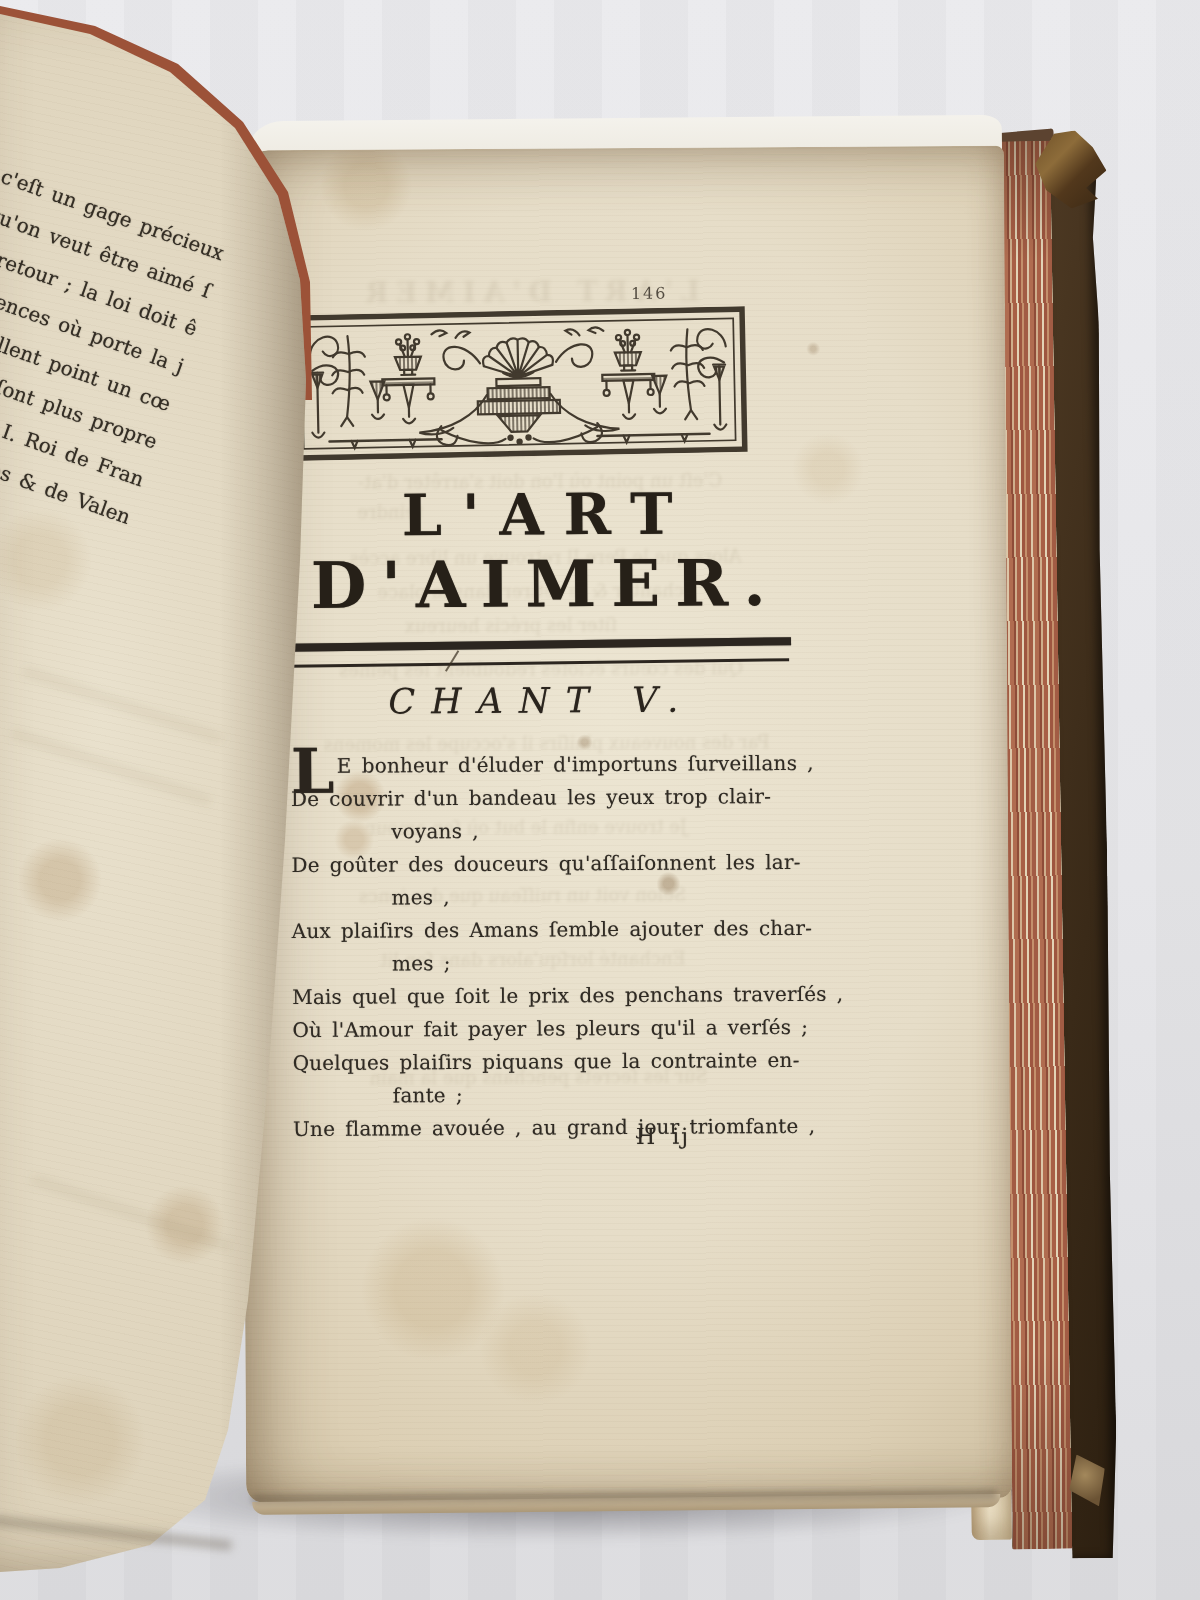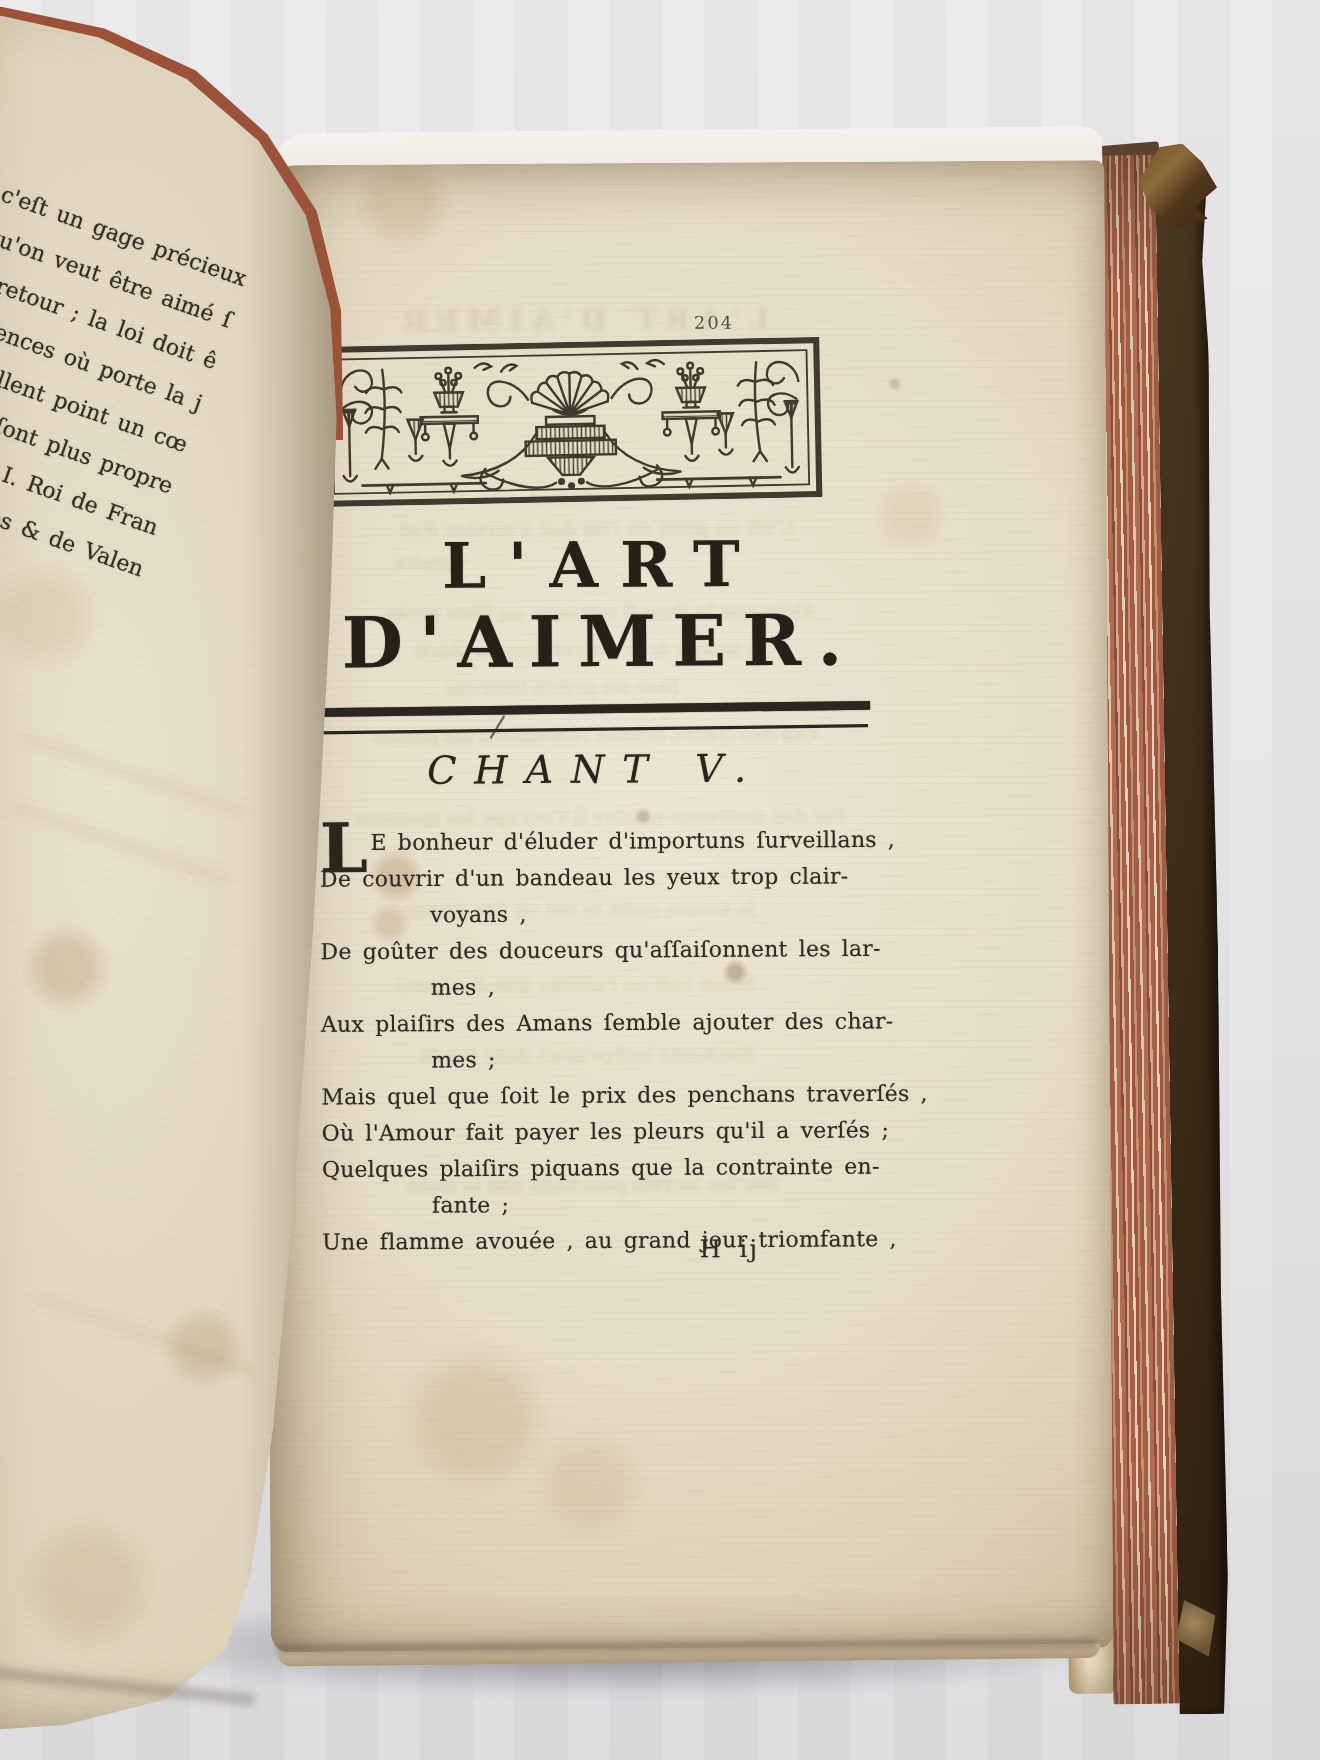--- a/index.html
+++ b/index.html
@@ -184,7 +184,7 @@
       <div class="ghost-line" data-interactable="false" style="left: 295px; top: 918px; font-size: 18px;">Sûr les ſecrets penchans que la main</div>
     </div>
 
-  <div class="page-number" data-interactable="false">204</div>
+  <div class="page-number" data-interactable="false">146</div>
 
   <div class="ornament-wrap" data-interactable="false">
     <svg viewBox="0 0 456 146" xmlns="http://www.w3.org/2000/svg" data-interactable="false">

